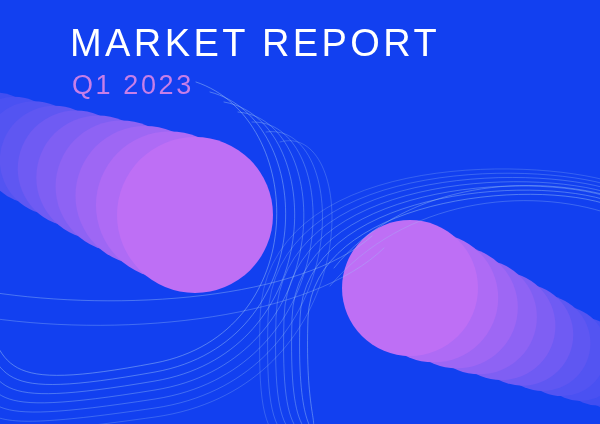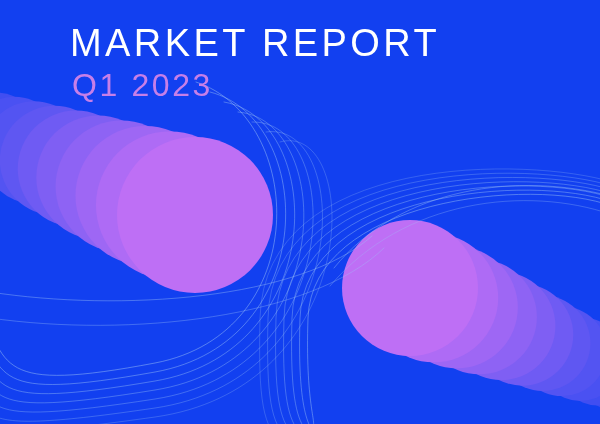--- a/index.html
+++ b/index.html
@@ -44,7 +44,7 @@
   .title-sub {
     margin: 2px 0 0 2px;
     font-family: "Liberation Sans", sans-serif;
-    font-size: 32px;
+    font-size: 27px;
     line-height: 38px;
     font-weight: 300;
     letter-spacing: 2.6px;

